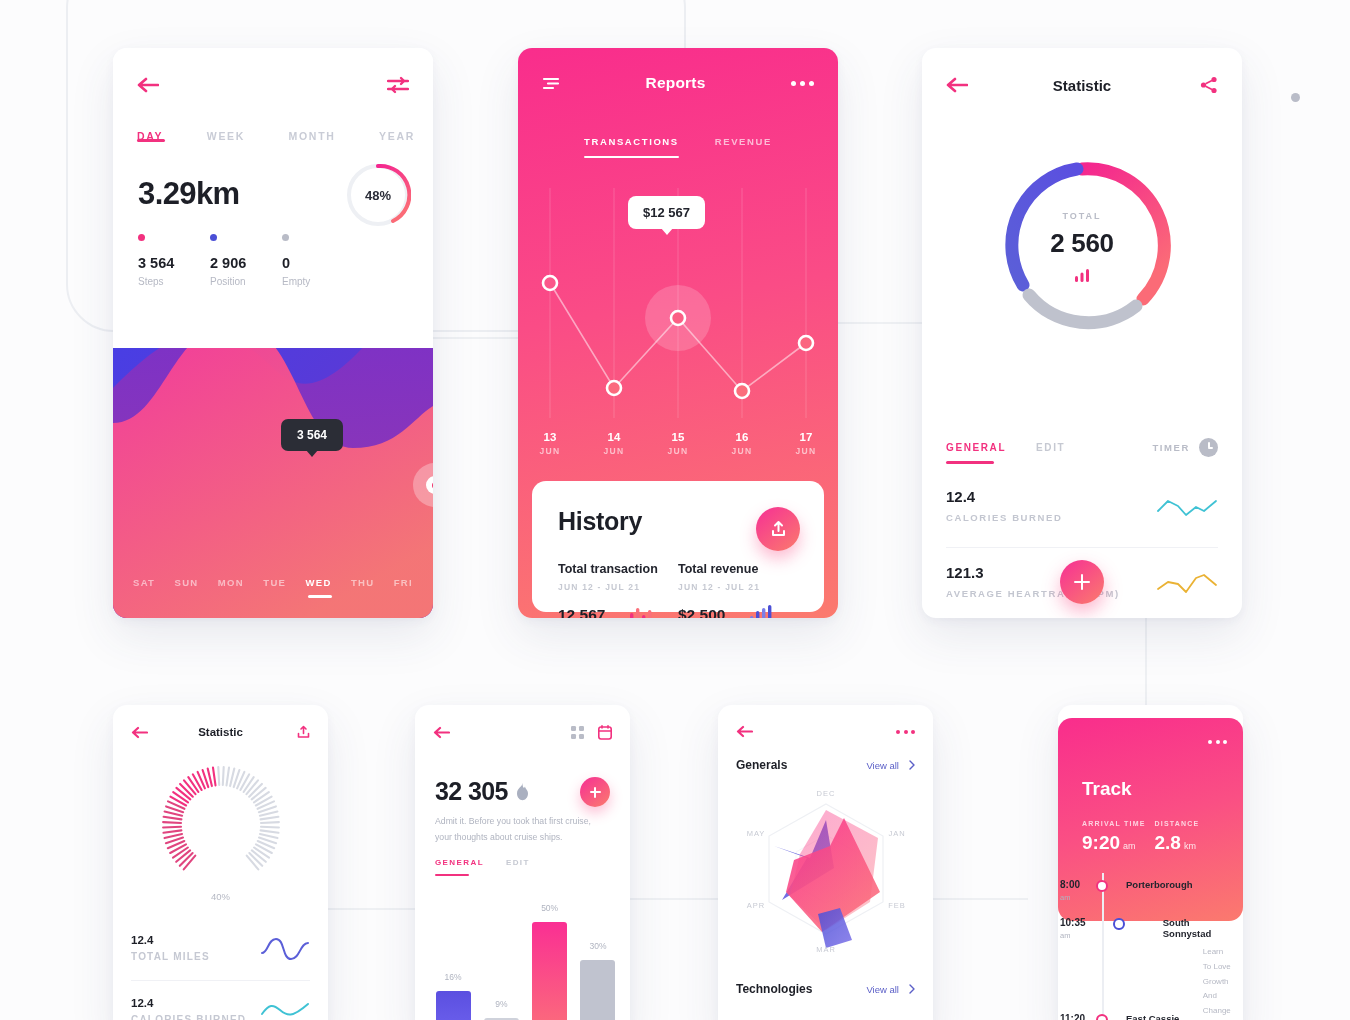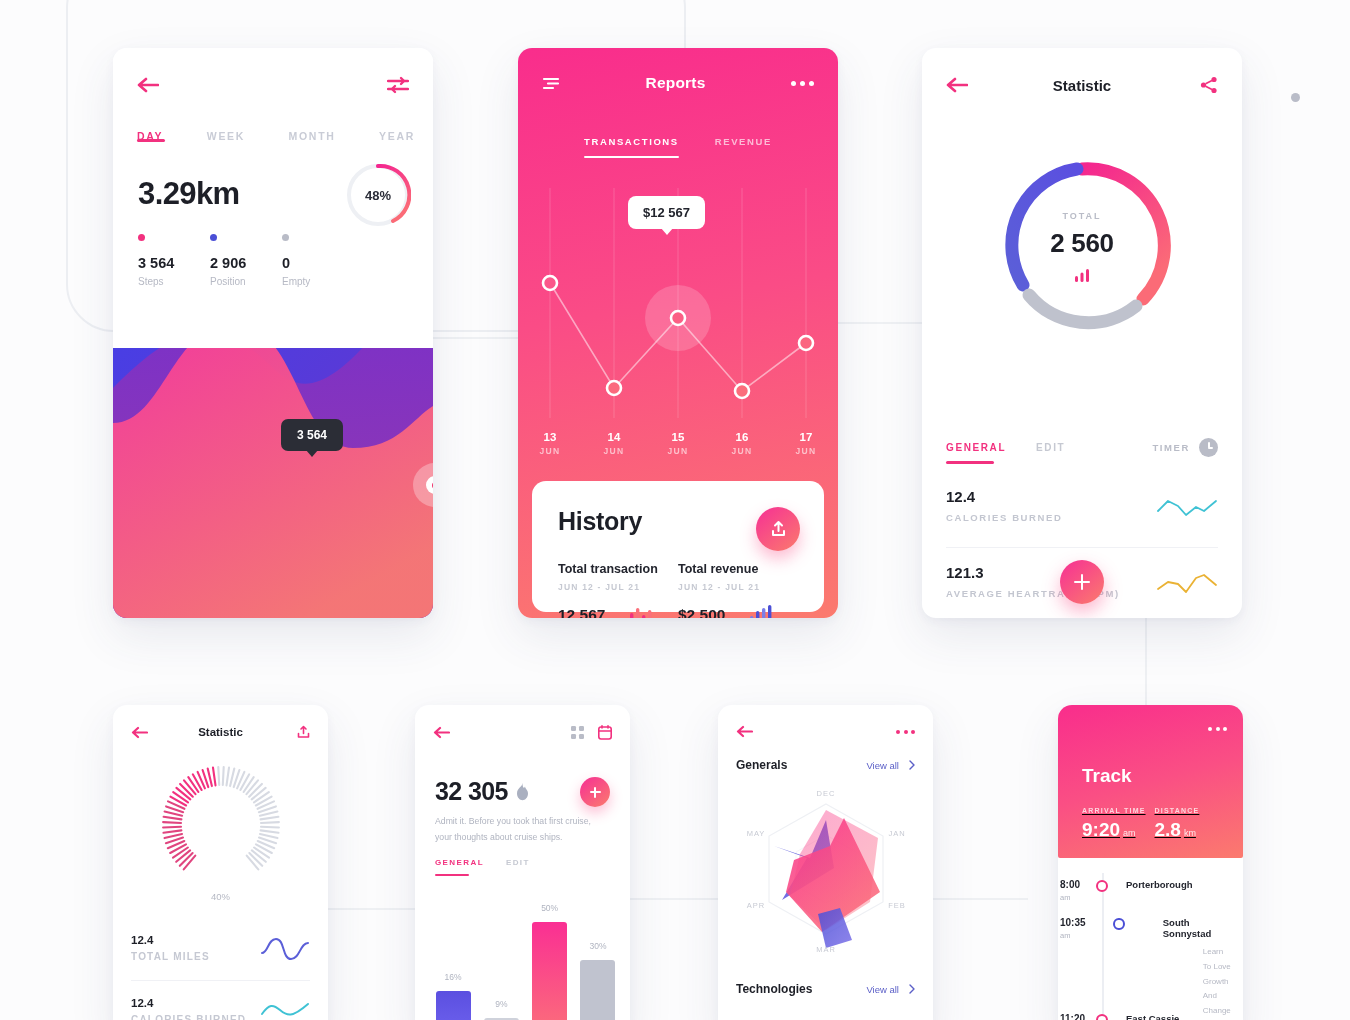--- a/index.html
+++ b/index.html
@@ -278,6 +278,15 @@
       </div>
     <div class="tip">3 564</div>
 
+    <div class="days">
+      <div class="d">SAT</div>
+      <div class="d">SUN</div>
+      <div class="d">MON</div>
+      <div class="d">TUE</div>
+      <div class="d on">WED</div>
+      <div class="d">THU</div>
+      <div class="d">FRI</div>
+    </div>
   </div>
 
   <div class="card" id="card2">

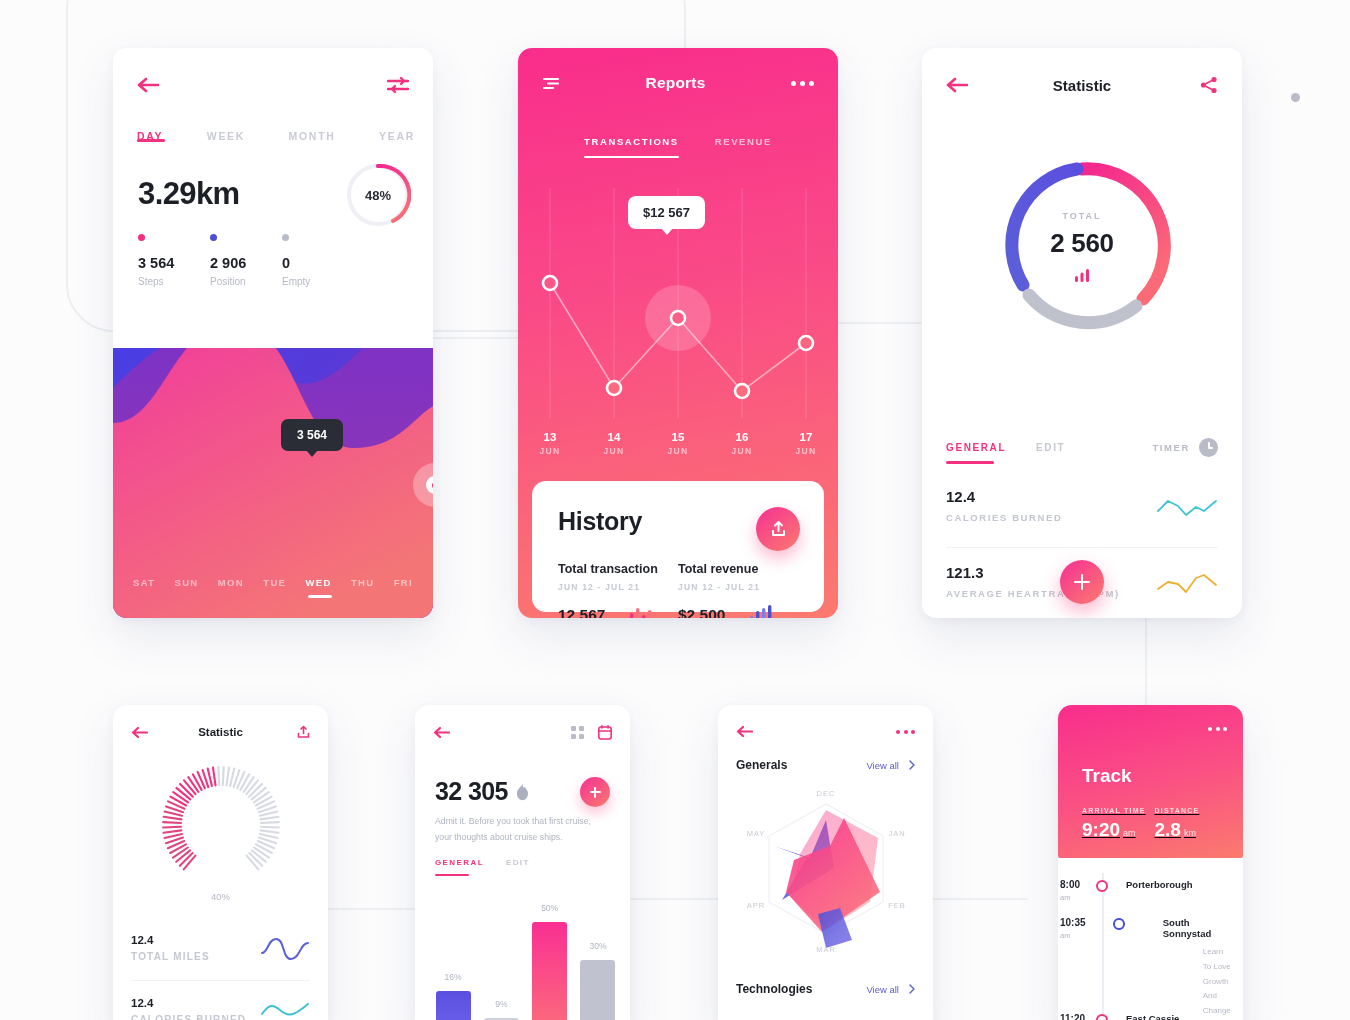--- a/index.html
+++ b/index.html
@@ -156,8 +156,8 @@
 
   
   #card7 { left:1058px; top:705px; width:185px; height:330px; }
-  #card7 .hero { position:absolute; left:0; top:0; width:100%; height:153px;
-                 background:linear-gradient(165deg,#f92d8c 0%,#fa4f84 50%,#fb7a6e 100%); border-radius:2px;}
+  #card7 .hero { position:absolute; left:0; top:13px; width:100%; height:203px;
+                 background:linear-gradient(165deg,#f92d8c 0%,#fa4f84 50%,#fb7a6e 100%); border-radius:14px;}
   #card7 .dots { position:absolute; right:16px; top:22px; display:flex; gap:3.5px;}
   #card7 .dots i { width:4px; height:4px; border-radius:50%; background:#fff; display:block;}
   #card7 .hero h2 { position:absolute; left:24px; top:60px; font-size:19px; font-weight:bold; color:#fff;}

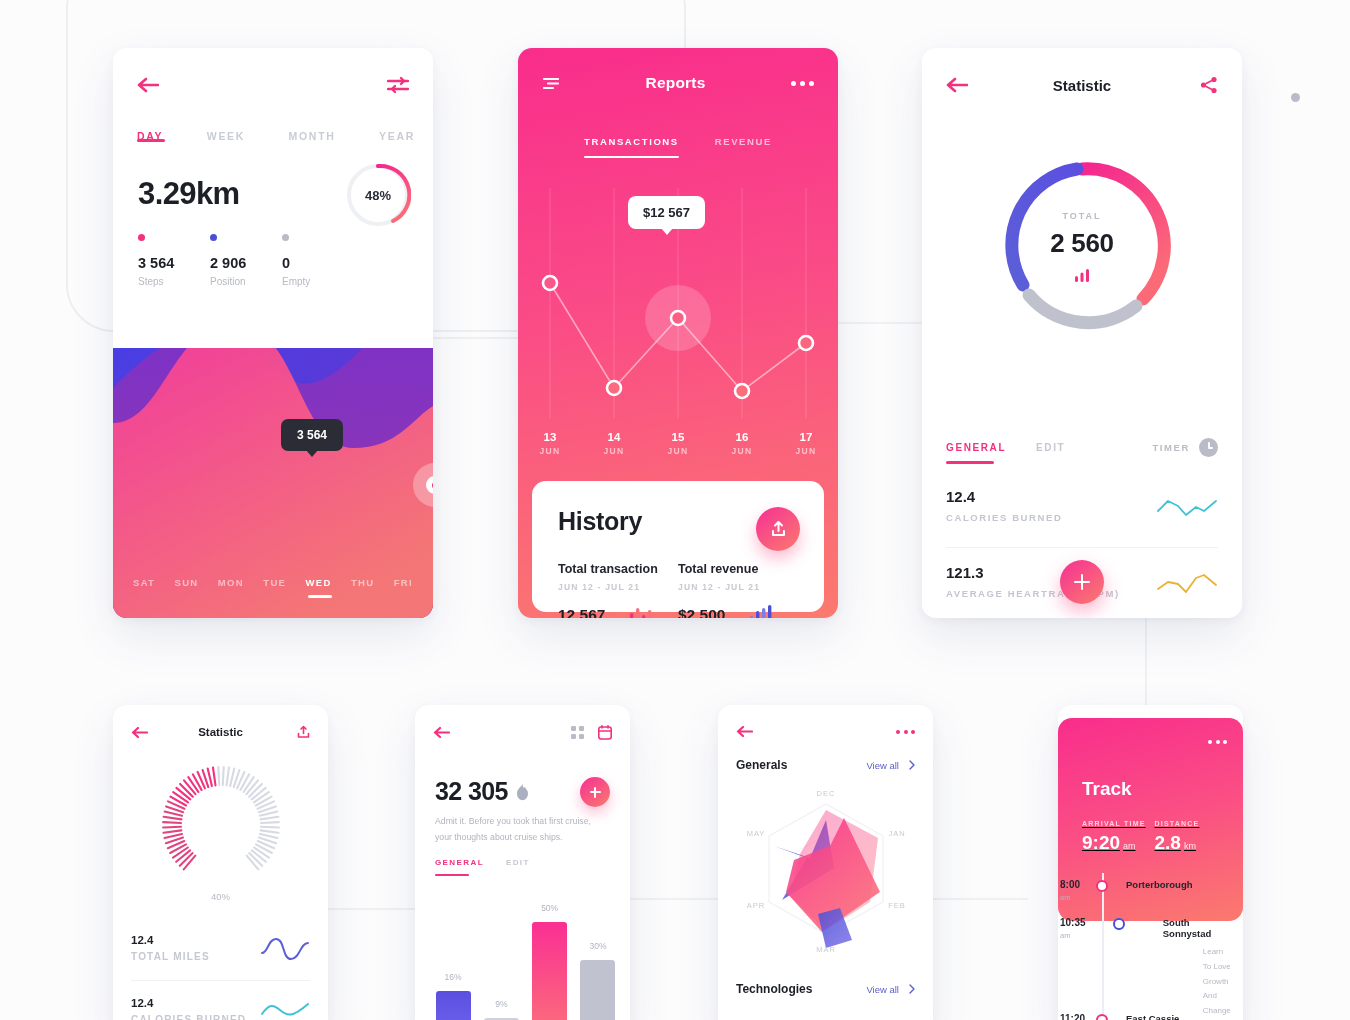--- a/index.html
+++ b/index.html
@@ -162,7 +162,7 @@
   #card7 .dots i { width:4px; height:4px; border-radius:50%; background:#fff; display:block;}
   #card7 .hero h2 { position:absolute; left:24px; top:60px; font-size:19px; font-weight:bold; color:#fff;}
   #card7 .hero .row { position:absolute; left:24px; right:16px; top:102px; display:flex;}
-  #card7 .hero .c { width:76px;text-decoration:underline; }
+  #card7 .hero .c { width:76px; }
   #card7 .hero .k { font-size:7px; font-weight:bold; letter-spacing:1.2px; color:rgba(255,255,255,0.75);}
   #card7 .hero .v { font-size:19px; font-weight:bold; color:#fff; margin-top:5px;}
   #card7 .hero .v small { font-size:9px; font-weight:normal; margin-left:3px; color:rgba(255,255,255,0.85);}

